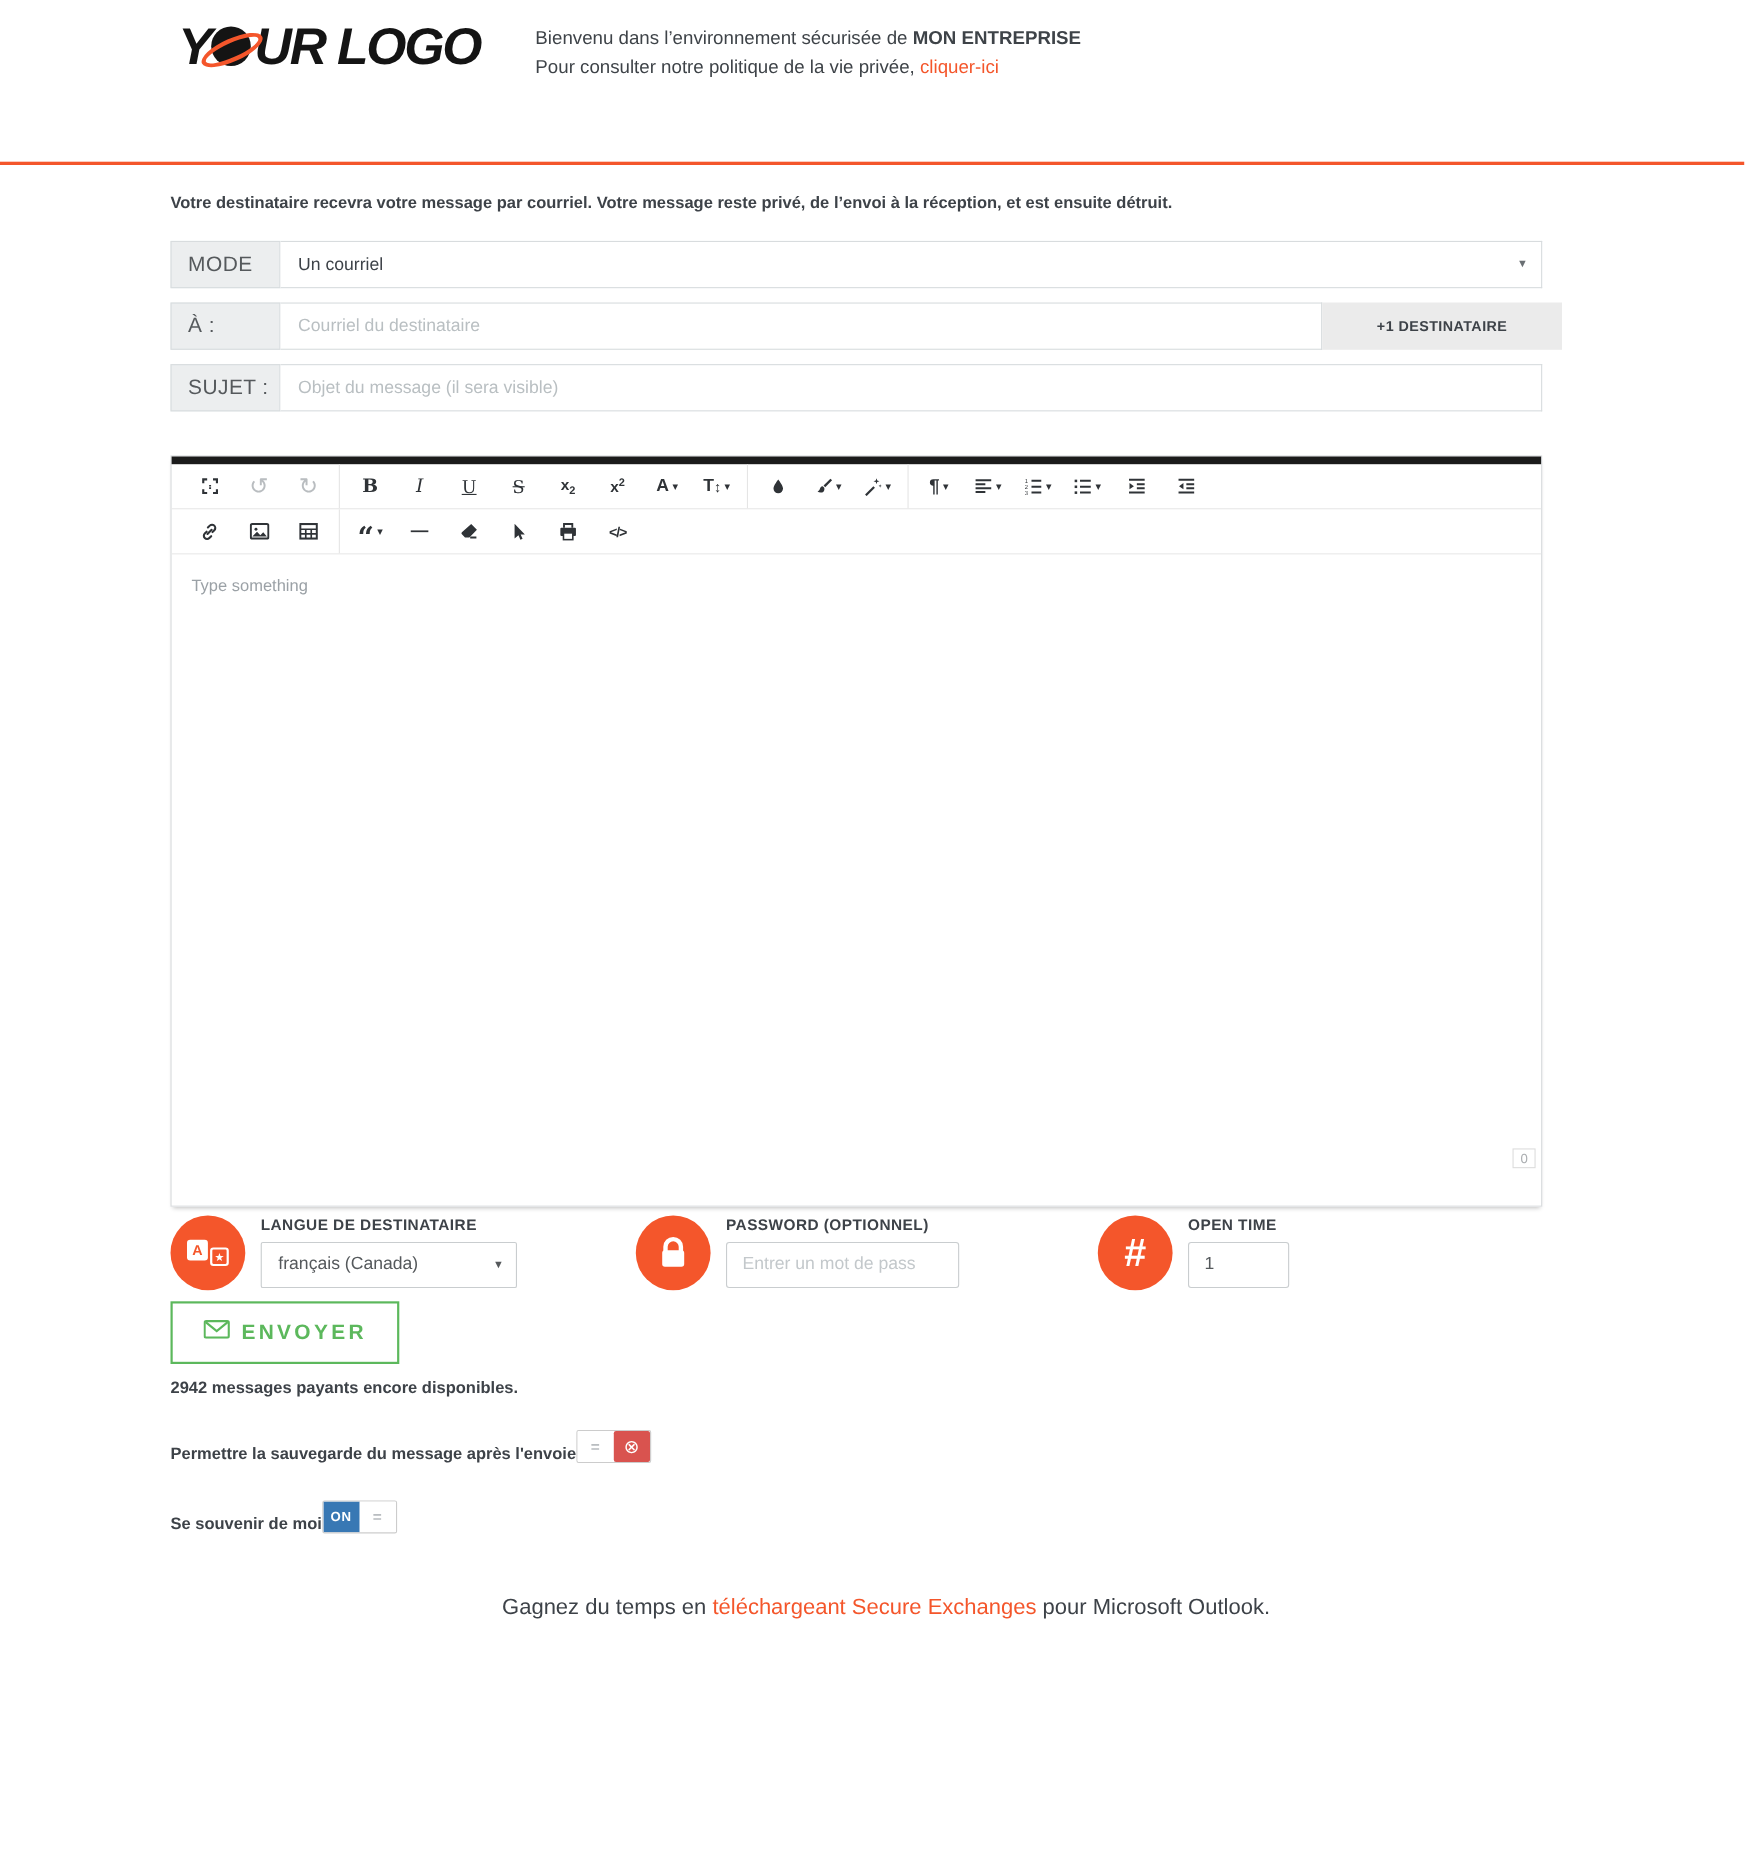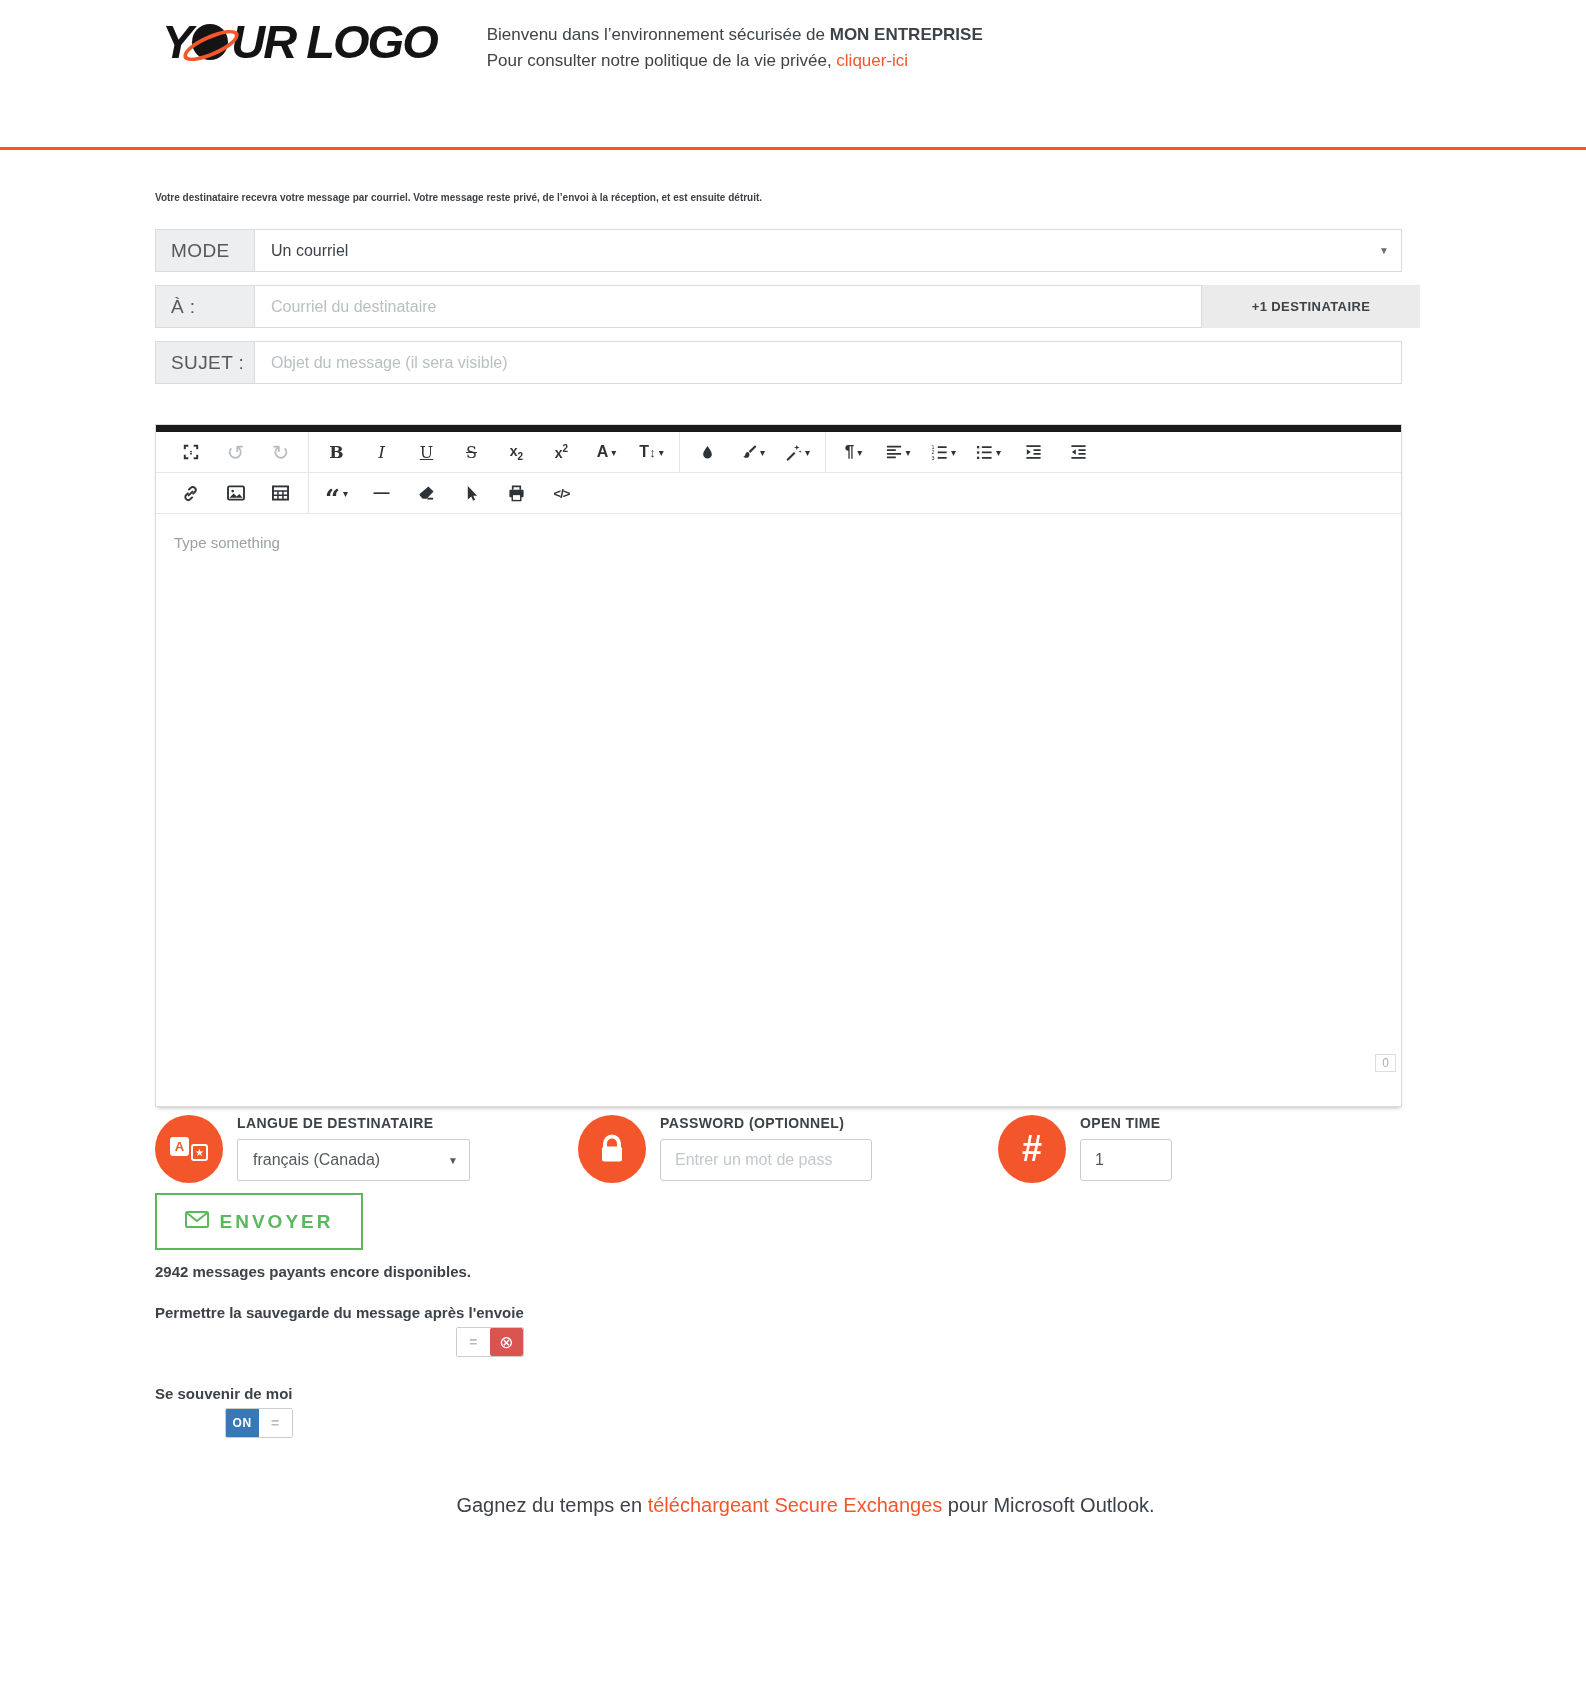--- a/index.html
+++ b/index.html
@@ -19,7 +19,7 @@
   .content { padding:0 184px 0 155px; }
   h1.title { margin-top:30px; font-size:40px; font-weight:400; color:#3E4347; letter-spacing:-0.5px; }
   h1.title .orange { color:#F4562B; }
-  .intro { margin-top:42px; font-size:10px; font-weight:700; color:#3D4248; }
+  .intro { margin-top:26px; font-size:15px; font-weight:700; color:#3D4248; }
 
   
   .frows { margin-top:26px; }

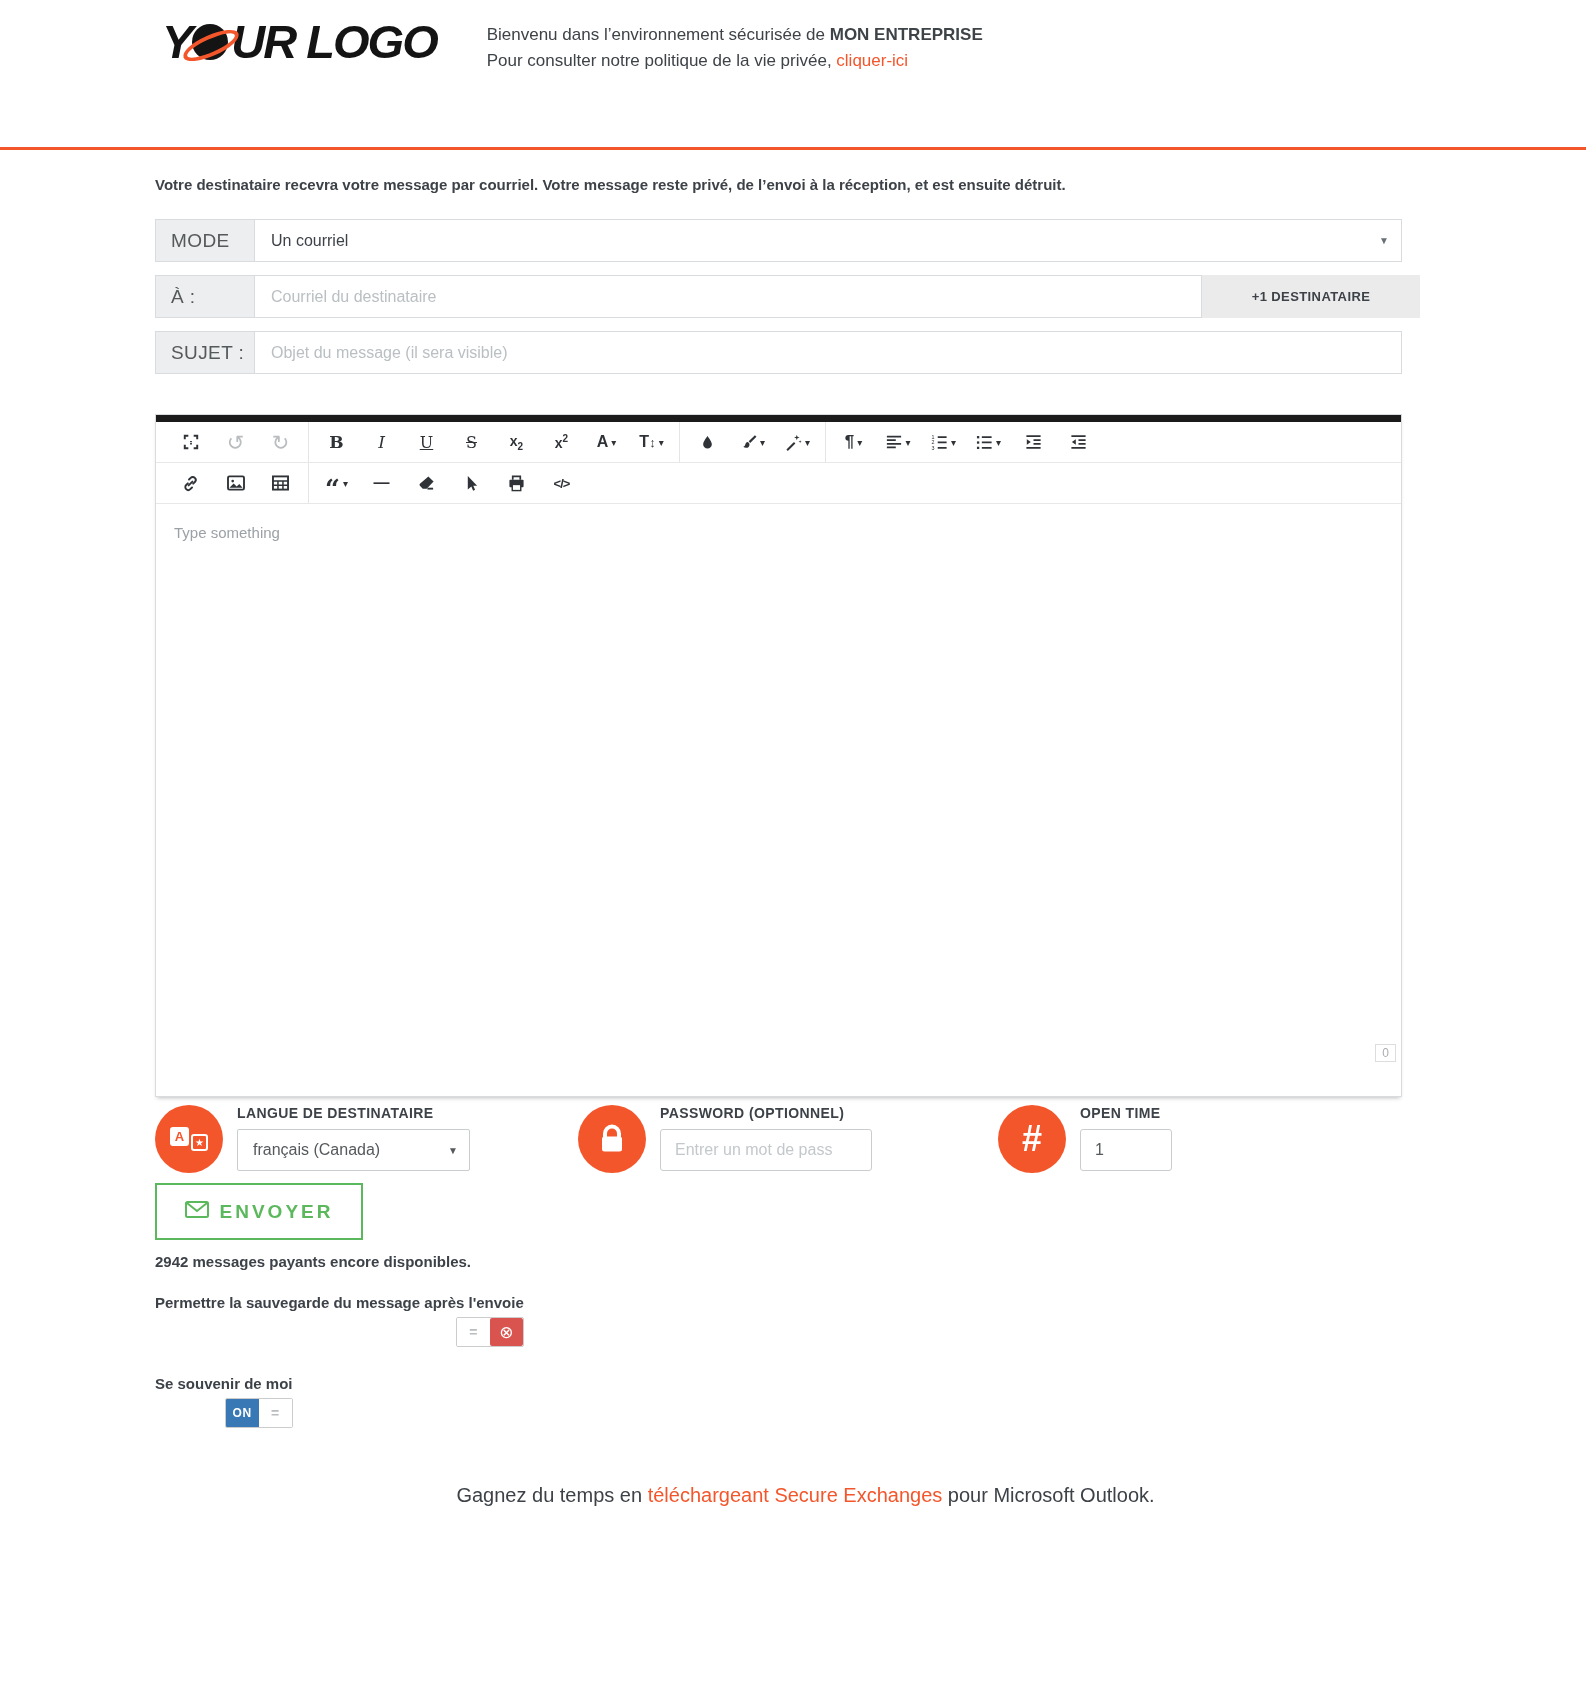--- a/index.html
+++ b/index.html
@@ -85,7 +85,7 @@
   .send-area { display:flex; flex-direction:column; align-items:flex-start; padding-right:4px; }
   .send-btn { margin-top:10px; width:208px; height:57px; background:#fff; border:2px solid #5CB85C; color:#5CB85C; font-size:19px; font-weight:700; letter-spacing:3px; display:flex; align-items:center; justify-content:center; gap:11px; cursor:pointer; font-family:inherit; }
   .credits { margin-top:13px; font-size:15px; font-weight:700; color:#3D4248; }
-  .toggle-block { margin-top:24px; display:flex; flex-direction:column; align-items:flex-end; }
+  .toggle-block { margin-top:24px; display:flex; flex-direction:row; align-items:flex-end; }
   .toggle-block.remember { margin-top:28px; }
   .toggle-label { font-size:15px; font-weight:700; color:#3D4248; }
   .toggle { margin-top:6px; display:flex; border:1px solid #CCC; border-radius:2px; overflow:hidden; cursor:pointer; }

